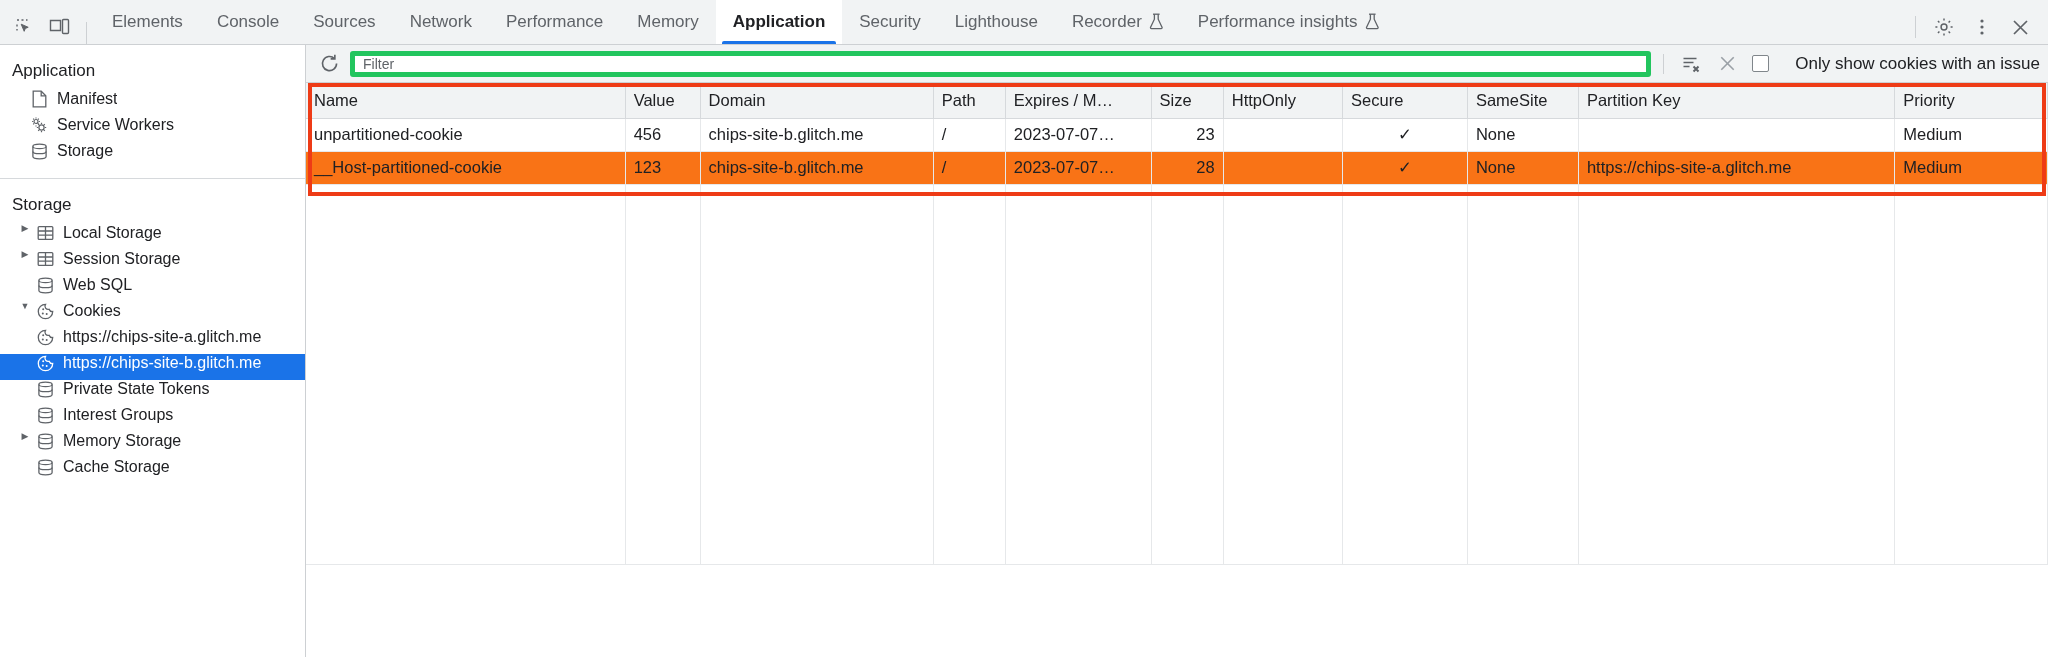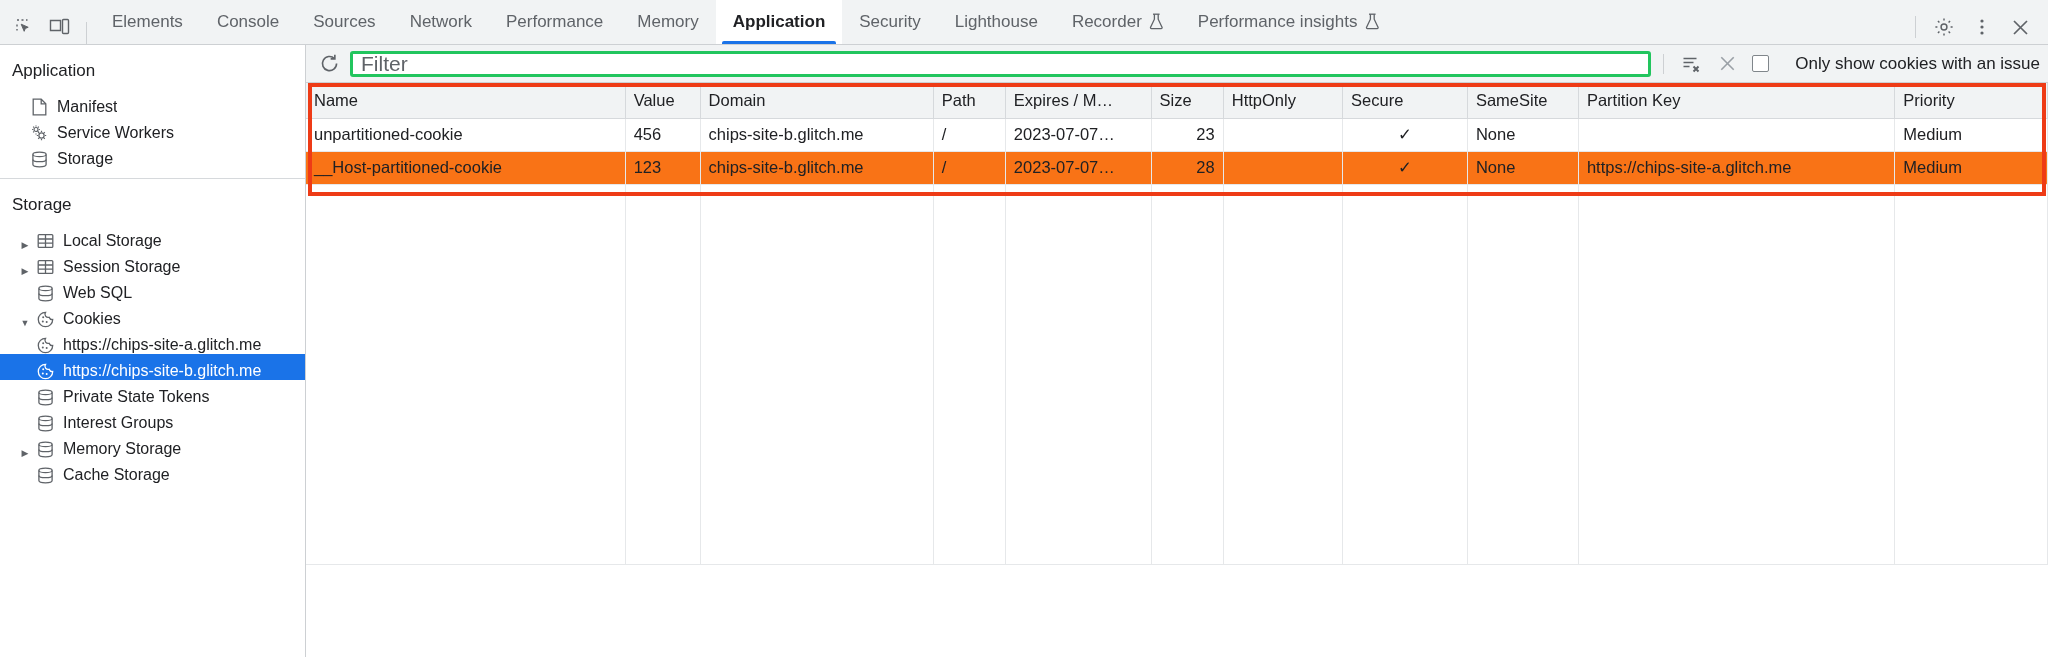--- a/index.html
+++ b/index.html
@@ -103,9 +103,9 @@
   .filter-input {
     flex: 1; height: 26px;
     background: #ffffff;
-    border: 3px solid #22c55e;
+    border: 5px solid #22c55e;
     border-radius: 3px;
-    font-size: 21px; color: #404040;
+    font-size: 14px; color: #404040;
     padding: 0 8px;
     font-family: "Liberation Sans", sans-serif;
     outline: none;

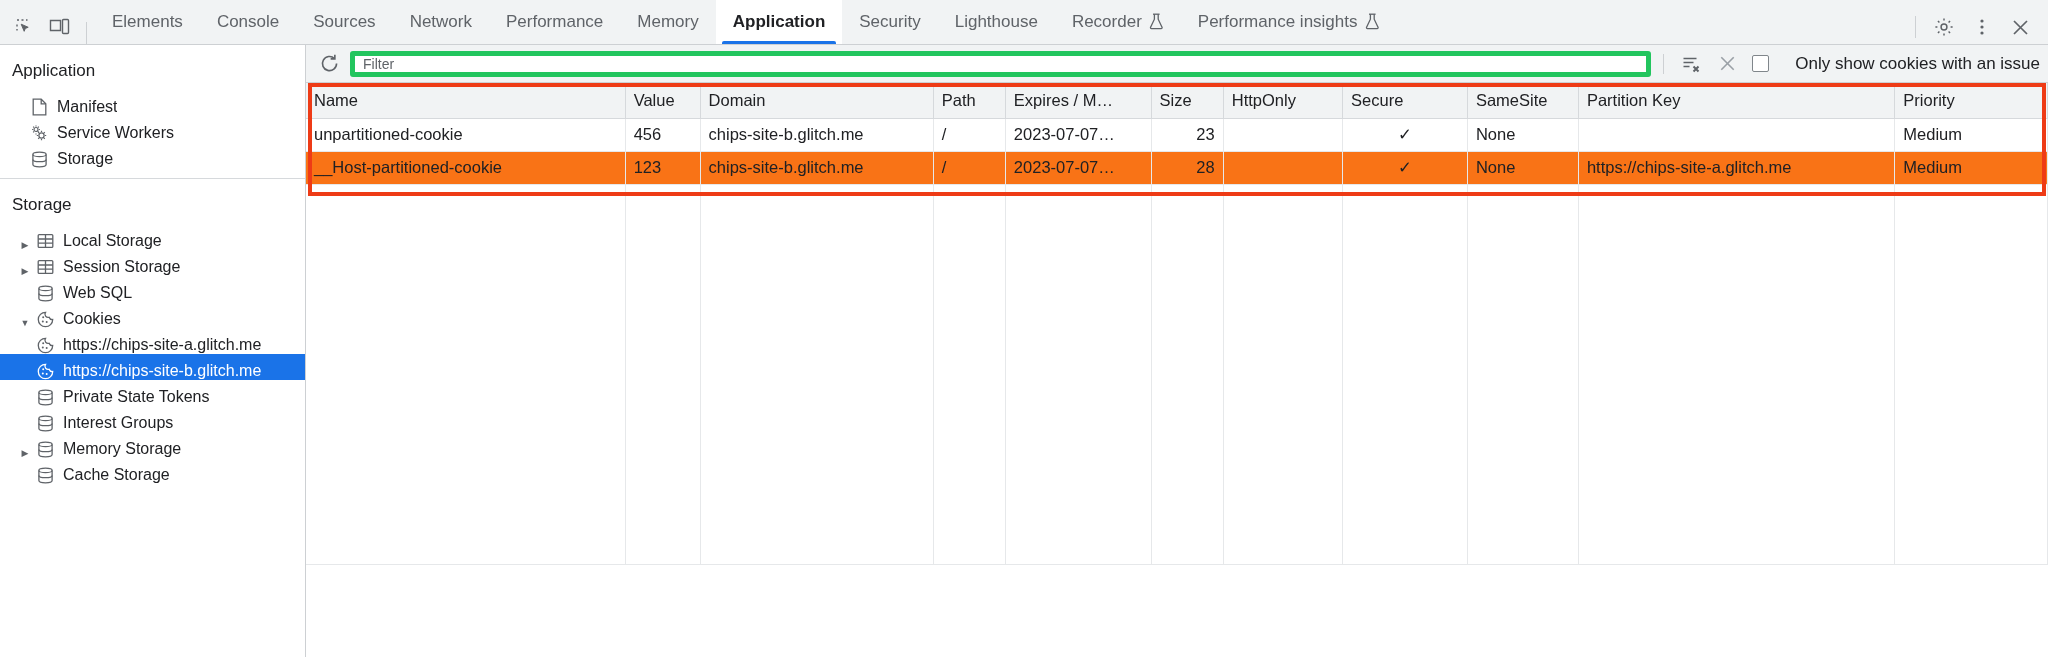--- a/index.html
+++ b/index.html
@@ -64,7 +64,7 @@
     padding: 8px 0 9px 12px;
   }
   .tree-item {
-    display: flex; align-items: flex-end;
+    display: flex; align-items: flex-start;
     height: 26px;
     font-size: 16px; color: #202124;
     cursor: pointer; white-space: nowrap;

